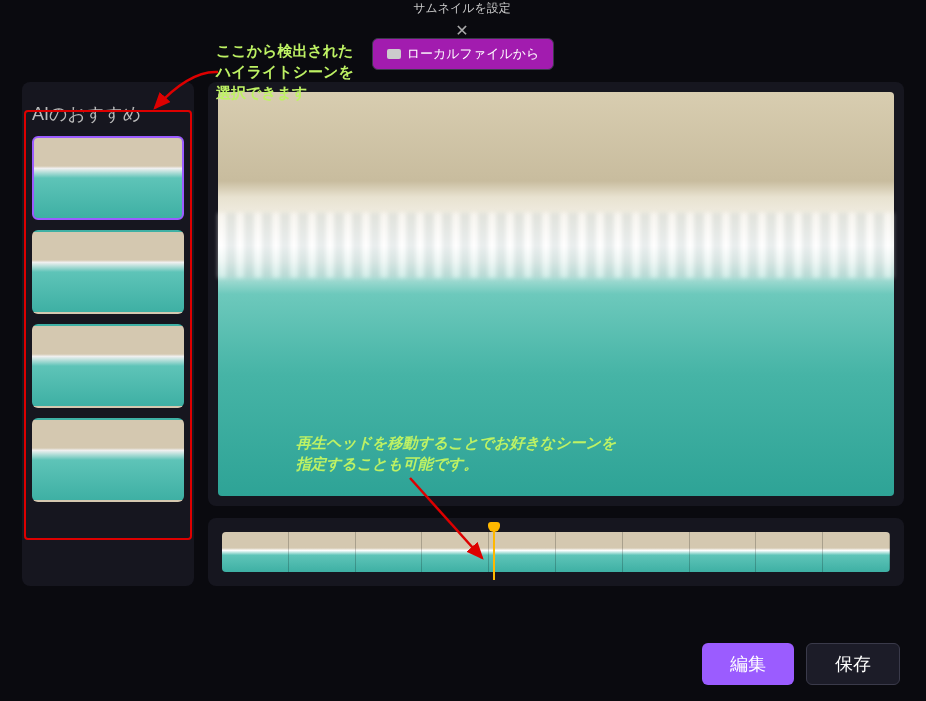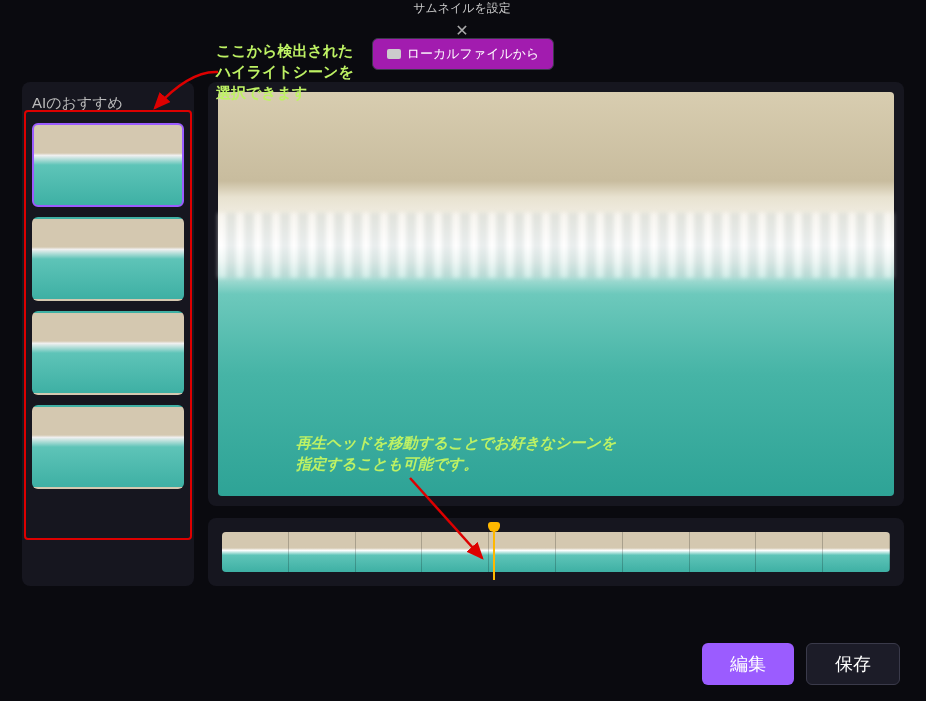--- a/index.html
+++ b/index.html
@@ -83,9 +83,10 @@
   padding: 12px 10px;
 }
 .sidebar-title {
-  font-size: 15px;
+  font-size: 18px;
   color: #bbb;
   margin-bottom: 10px;
+  margin-top: 8px;
 }
 .thumb {
   width: 100%;

